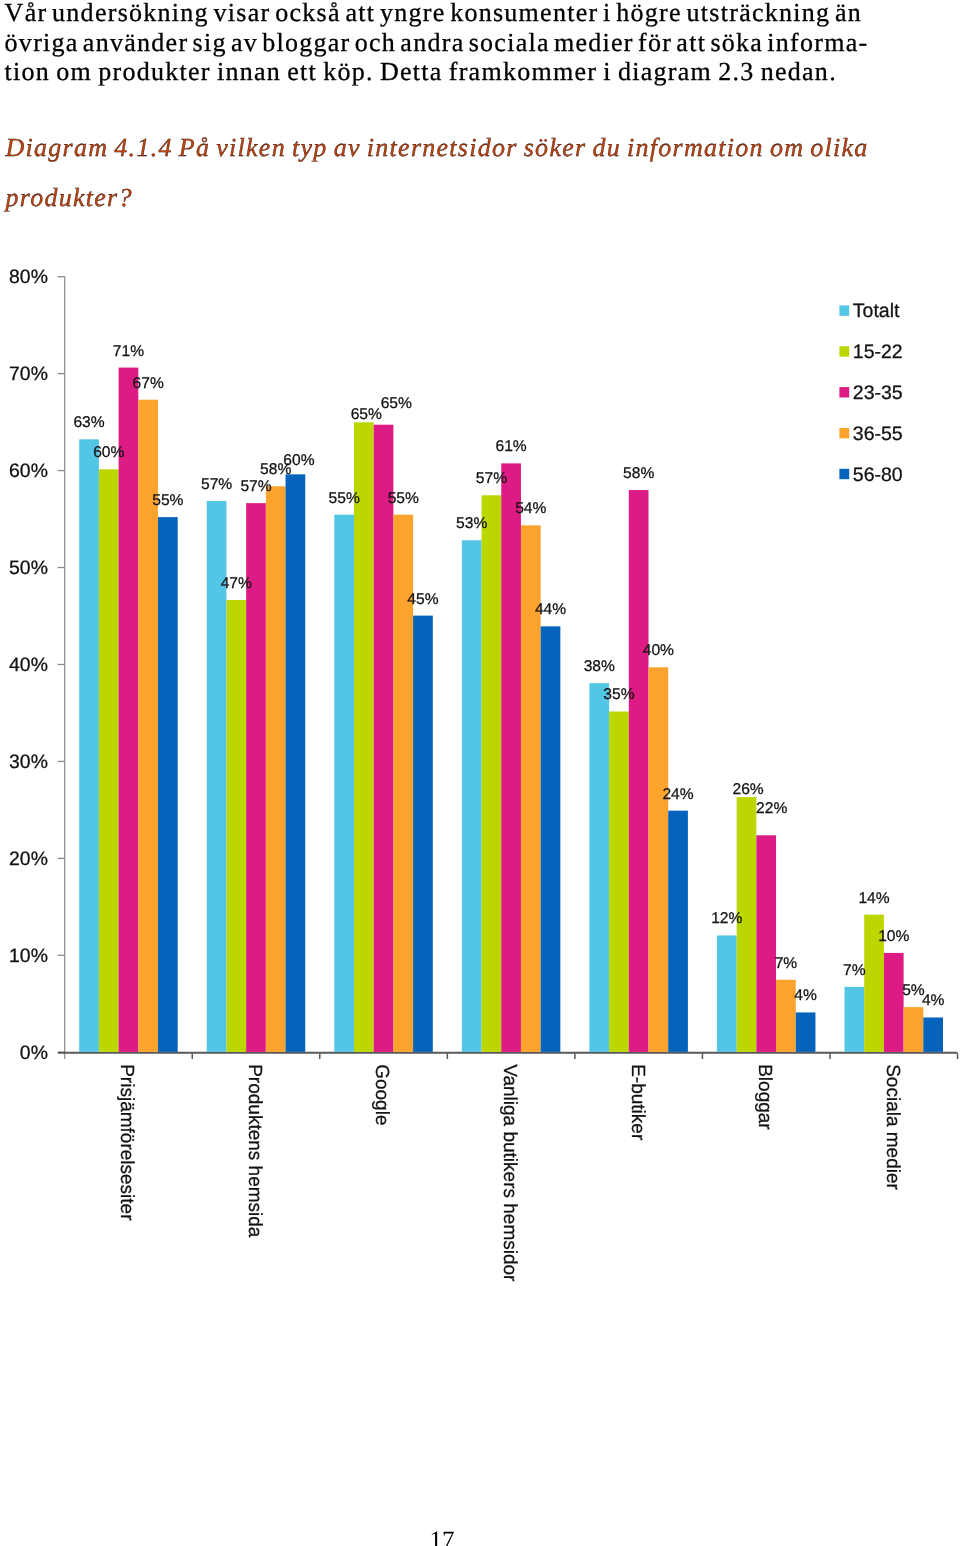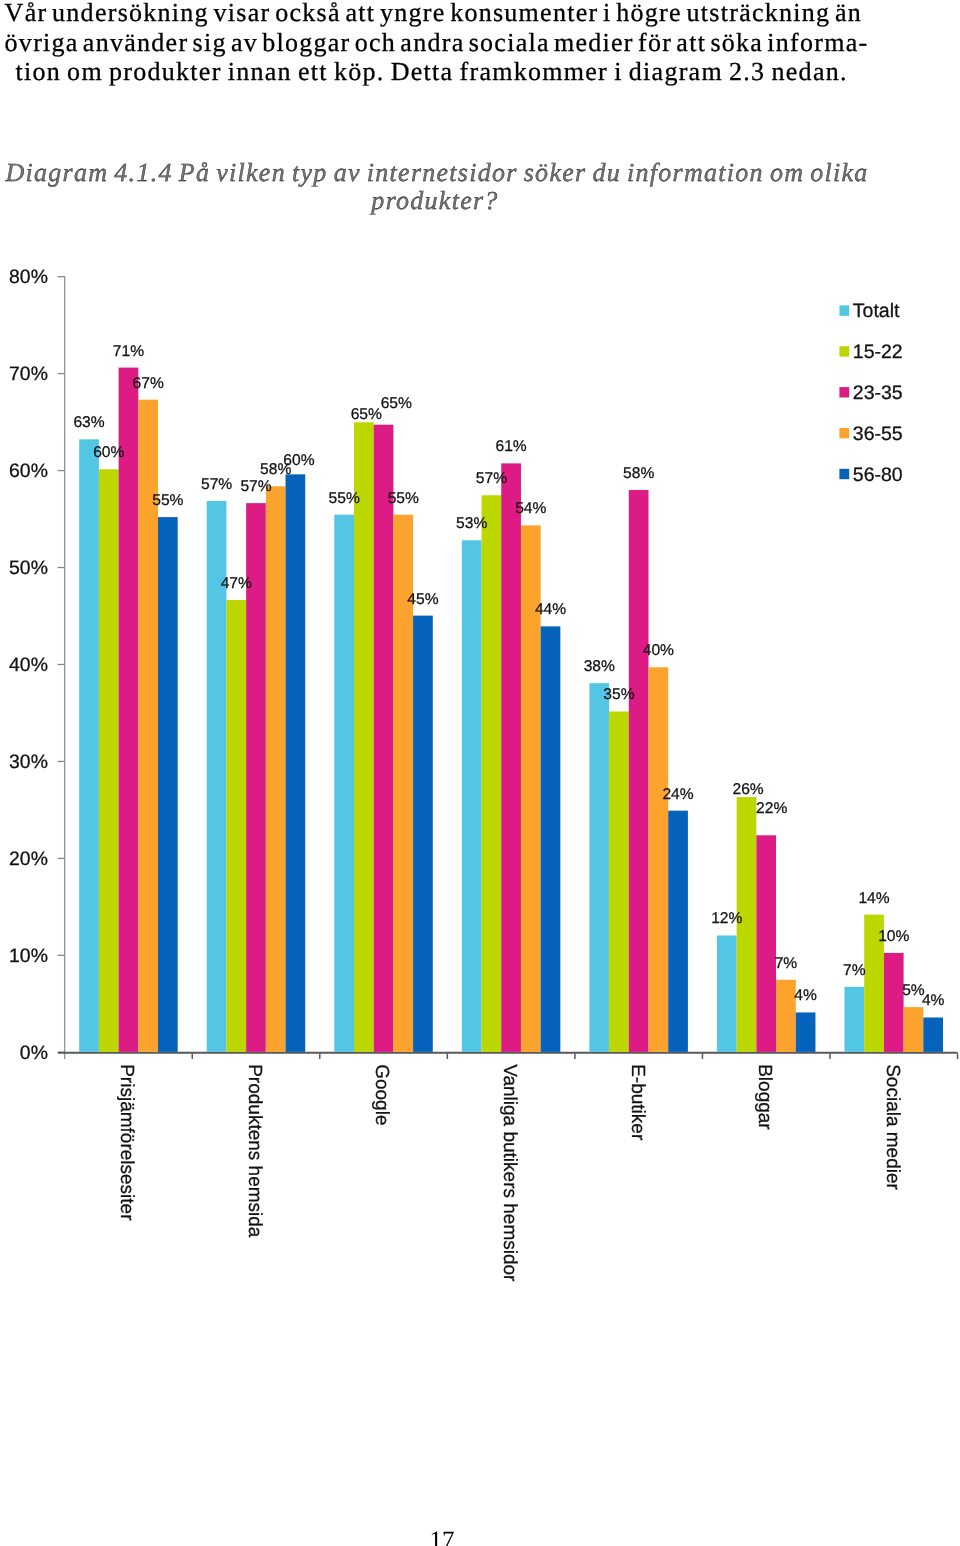--- a/index.html
+++ b/index.html
@@ -5,7 +5,7 @@
 <style>
   html,body{margin:0;padding:0;}
   body{width:960px;height:1546px;background:#fff;font-family:"Liberation Serif",serif;overflow:hidden;position:relative;-webkit-font-smoothing:antialiased;text-rendering:geometricPrecision;}
-  .page{position:absolute;inset:0;transform:translateZ(0);text-align:center;}
+  .page{position:absolute;inset:0;transform:translateZ(0);}
   .body-text{position:absolute;left:4.6px;top:-2px;width:854px;font-size:26px;line-height:29.7px;color:#000;}
   .heading{position:absolute;left:5.5px;top:159px;width:859px;font-size:26px;line-height:28px;font-style:italic;color:#737373;}
   .bline,.hline{white-space:nowrap;-webkit-text-stroke:0.3px #000;}

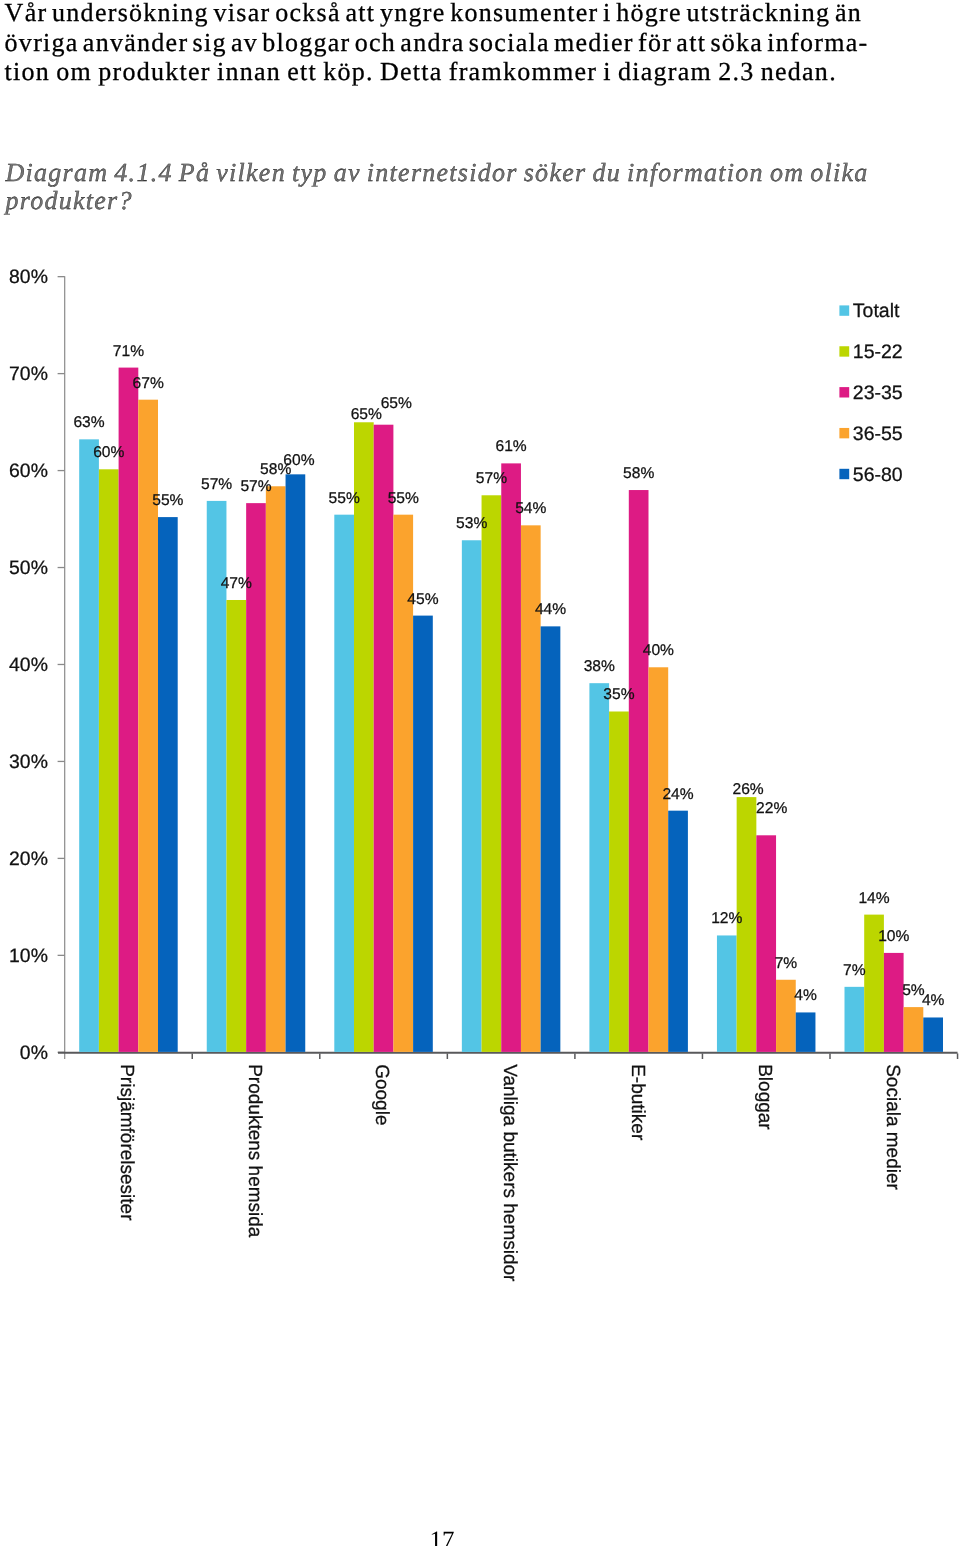--- a/index.html
+++ b/index.html
@@ -7,7 +7,7 @@
   body{width:960px;height:1546px;background:#fff;font-family:"Liberation Serif",serif;overflow:hidden;position:relative;-webkit-font-smoothing:antialiased;text-rendering:geometricPrecision;}
   .page{position:absolute;inset:0;transform:translateZ(0);}
   .body-text{position:absolute;left:4.6px;top:-2px;width:854px;font-size:26px;line-height:29.7px;color:#000;}
-  .heading{position:absolute;left:5.5px;top:159px;width:859px;font-size:26px;line-height:28px;font-style:italic;color:#737373;}
+  .heading{position:absolute;left:5.5px;top:134px;width:859px;font-size:26px;line-height:28px;font-style:italic;color:#c2410c;}
   .bline,.hline{white-space:nowrap;-webkit-text-stroke:0.3px #000;}
   .bline.l1{letter-spacing:1.27px;word-spacing:-3.07px;}
   .bline.l2{letter-spacing:1.27px;word-spacing:-3.54px;}

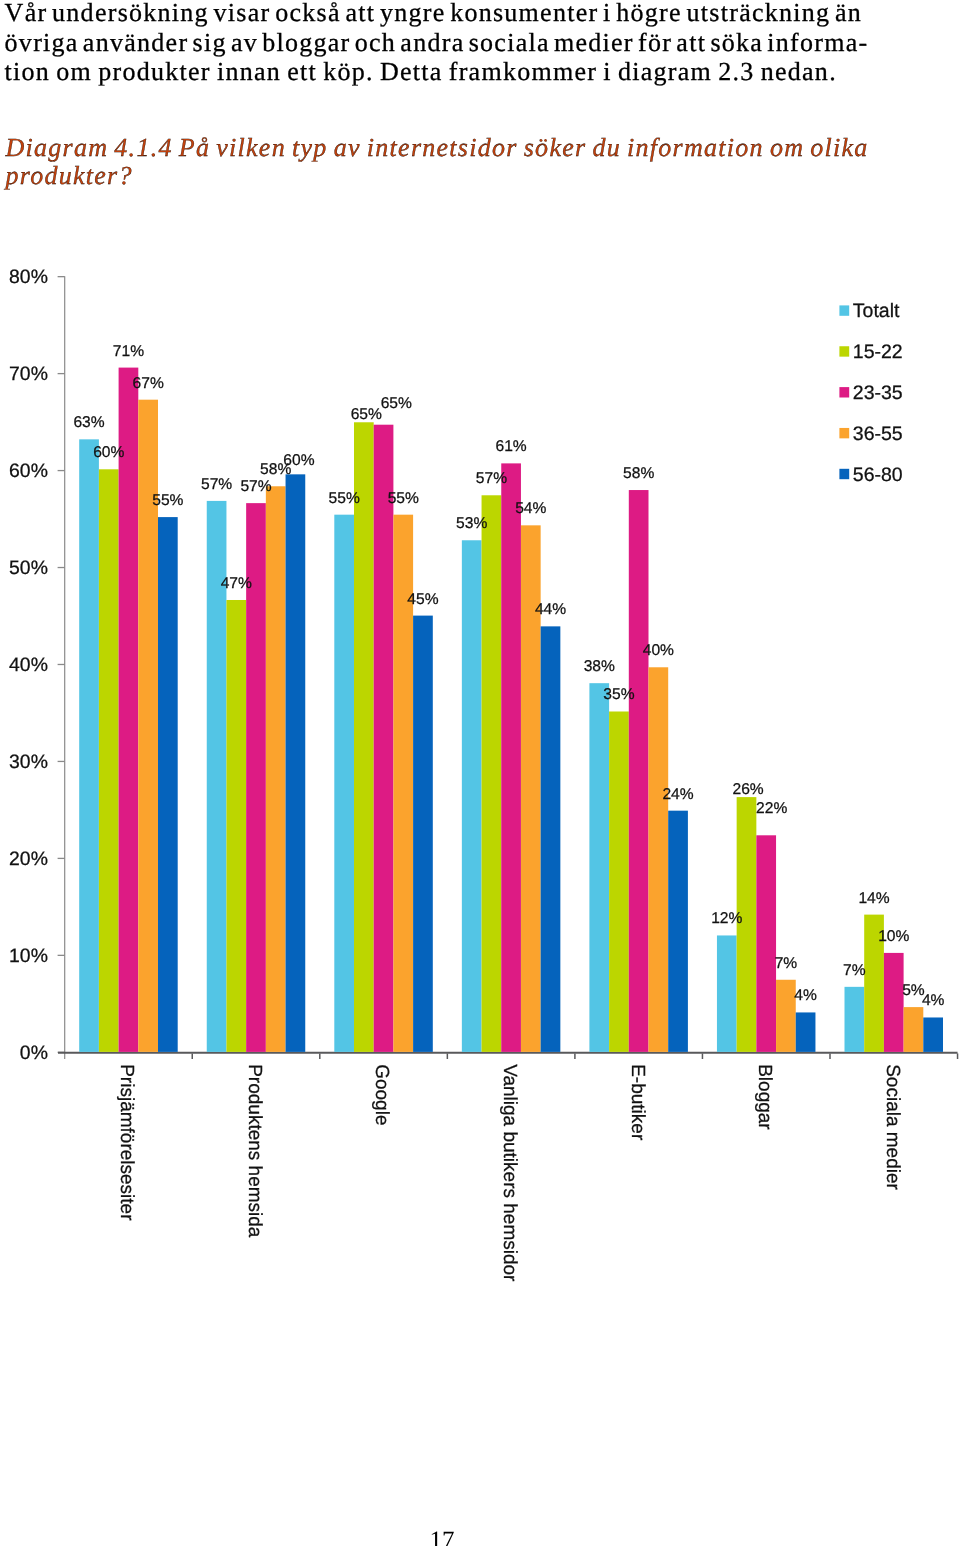--- a/index.html
+++ b/index.html
@@ -13,7 +13,7 @@
   .bline.l2{letter-spacing:1.27px;word-spacing:-3.54px;}
   .bline.l3{letter-spacing:1.27px;word-spacing:-1.6px;}
   .hline.h1{letter-spacing:1.27px;word-spacing:-1.7px;}
-  .hline.h2{letter-spacing:1.27px;}
+  .hline.h2{letter-spacing:1.27px;margin-top:22px;}
   .pageno{position:absolute;left:429.5px;top:1525.5px;font-size:25px;line-height:30px;color:#000;}
   .chart{position:absolute;left:0;top:0;width:960px;height:1330px;}
   .chart text{stroke:#111;stroke-width:0.26px;paint-order:stroke fill;}

